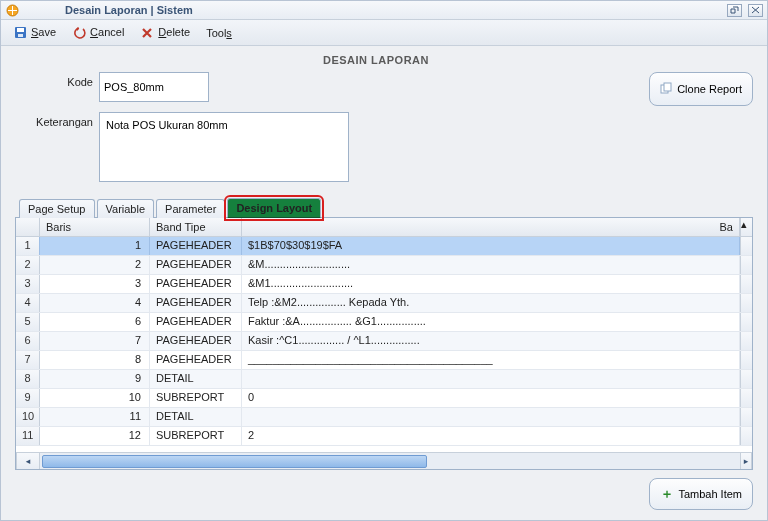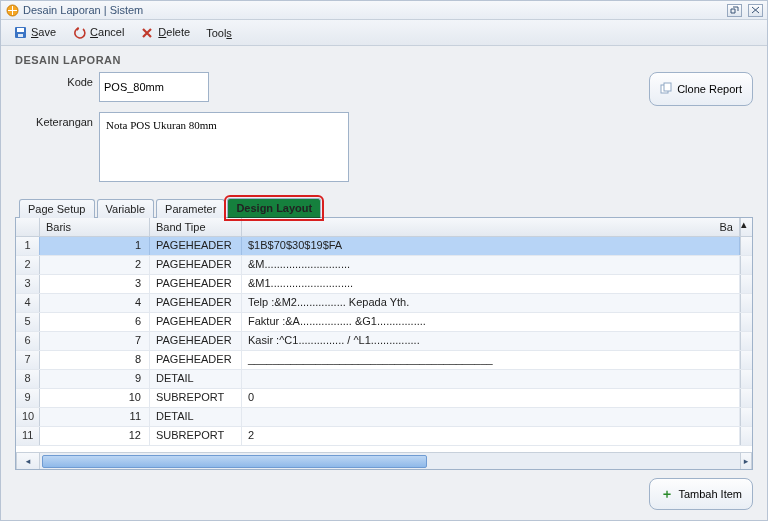--- a/index.html
+++ b/index.html
@@ -27,8 +27,9 @@
     align-items: center;
     padding: 0 4px;
     color: #3a5476;
-    font-weight: normal;
+    font-weight: bold;
     font-size: 11px;
+    gap: 42px;
   }
   .titlebar .t-icon {
     width: 14px; height: 14px; margin-right: 4px;

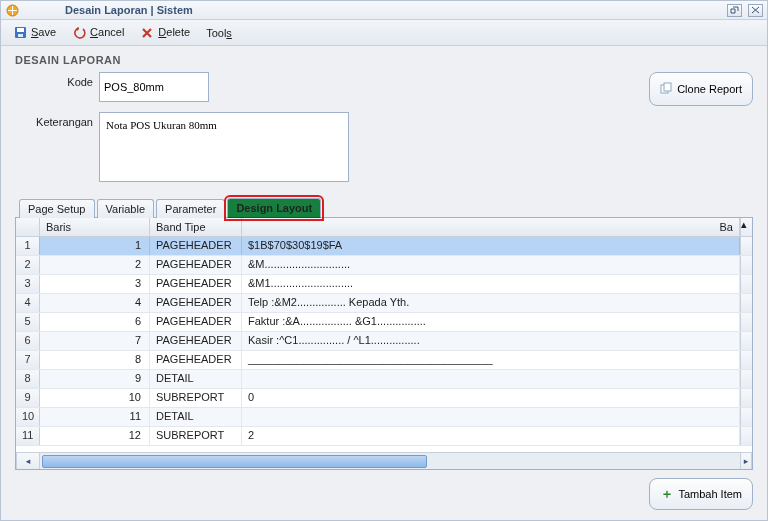--- a/index.html
+++ b/index.html
@@ -60,7 +60,7 @@
   .tbtn .ico { width:14px;height:14px;display:flex;align-items:center;justify-content:center; }
   .tbtn .lbl .u { text-decoration: underline; }
   .header-right-title {
-    text-align: left;
+    text-align: center;
     padding: 8px 16px 0 0;
     color:#5a5a5a;
     font-size:11px;

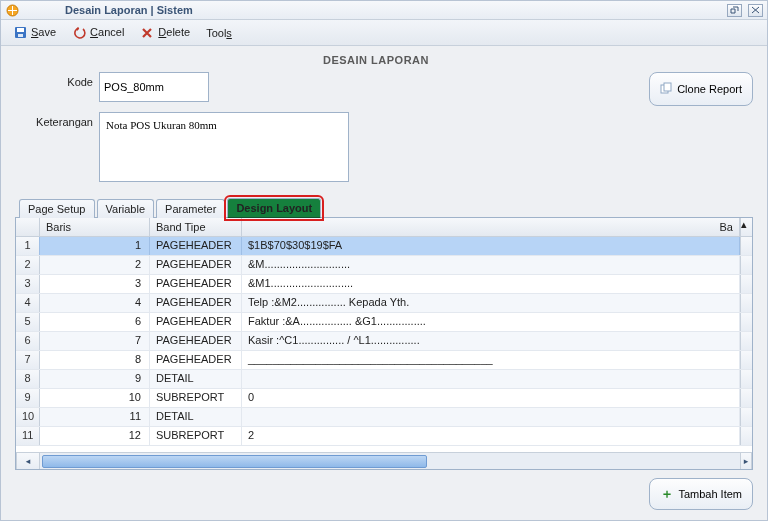--- a/index.html
+++ b/index.html
@@ -98,7 +98,7 @@
     border:1px solid #9fb2c9;
     background:#fff;
     padding:6px 6px;
-    font-family:Liberation Serif, serif;
+    font-family:Liberation Sans, sans-serif;
     font-size:11px;
     width:250px;
     height:70px;

